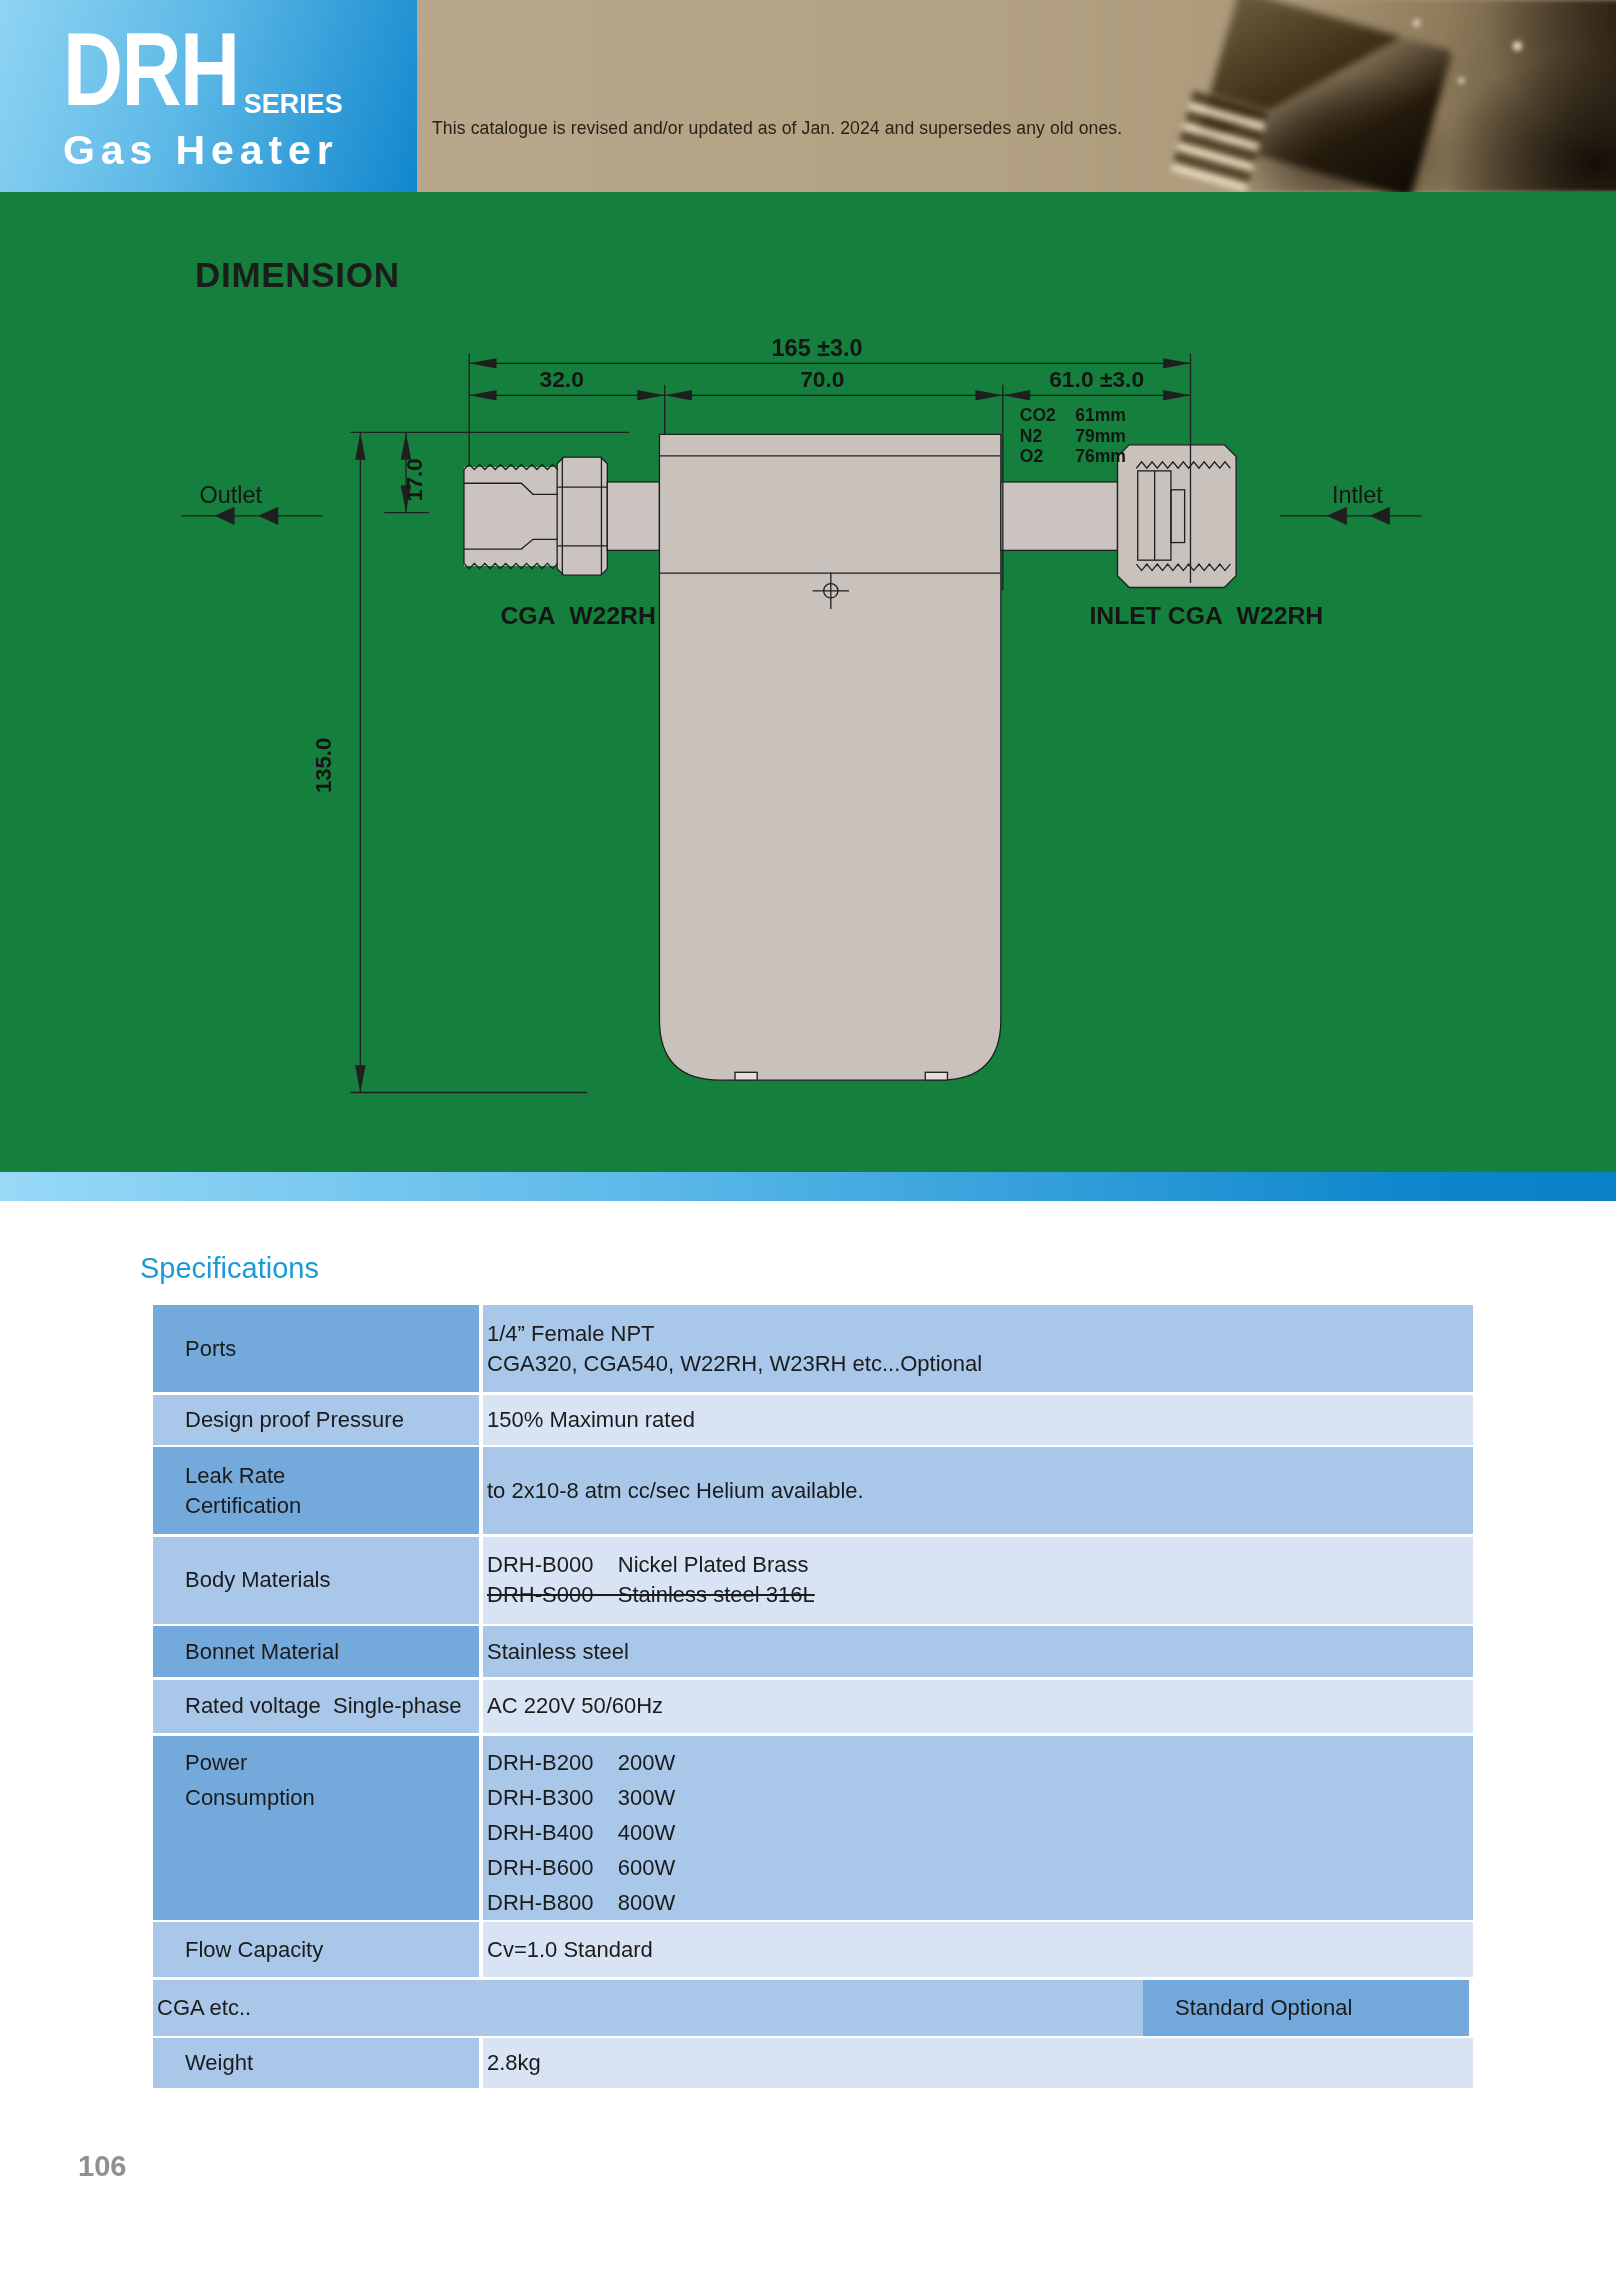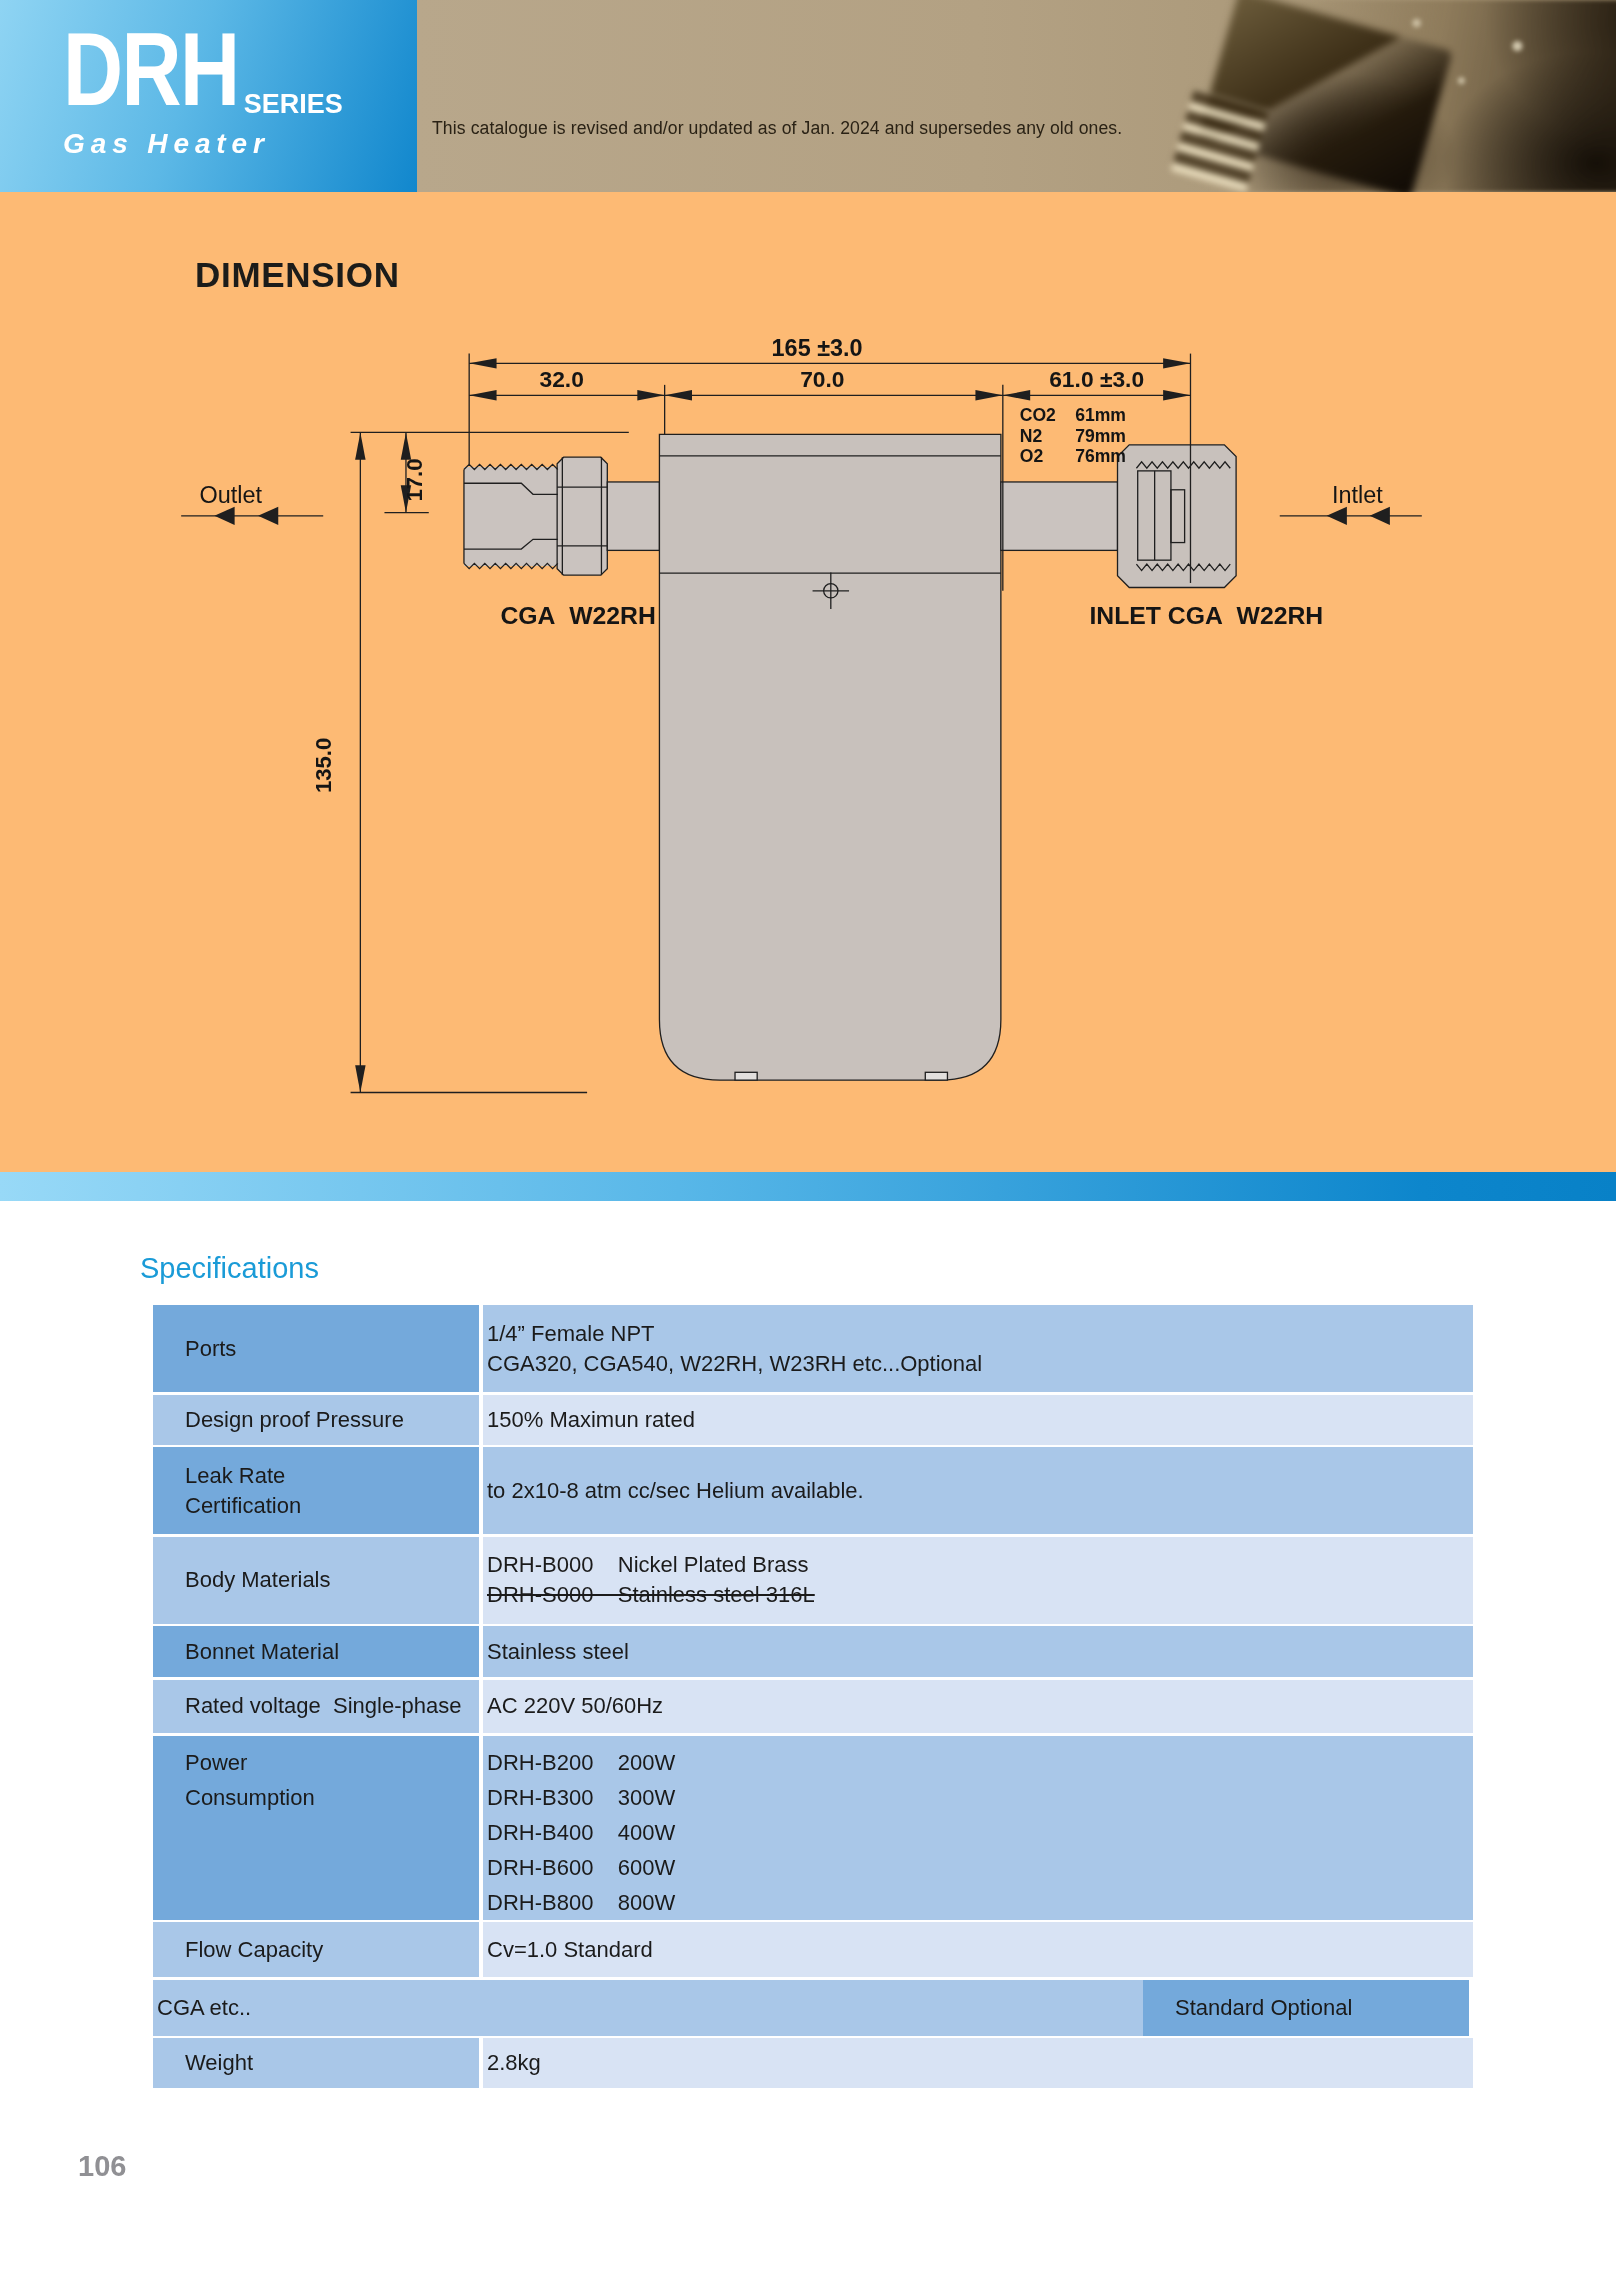--- a/index.html
+++ b/index.html
@@ -14,8 +14,8 @@
   .drh-main{font-size:104px;font-weight:700;line-height:1;letter-spacing:-2px;
     display:inline-block;transform:scaleX(0.8);transform-origin:left bottom;margin-right:-45px;}
   .drh-series{font-size:27px;font-weight:700;line-height:1;margin-left:6.5px;margin-bottom:2.6px;}
-  .gas-heater{position:absolute;left:63px;top:130px;color:#fff;font-size:28px;font-weight:700;
-    letter-spacing:5.9px;line-height:1;font-style:italic;}
+  .gas-heater{position:absolute;left:63px;top:130px;color:#fff;font-size:41px;font-weight:700;
+    letter-spacing:5.9px;line-height:1;}
   .banner{position:absolute;left:417px;top:0;width:1246px;height:192px;
     background:linear-gradient(90deg,#b8a78b 0%,#b3a183 45%,#a2906f 100%);overflow:hidden;}
   .circuit-photo{position:absolute;right:0;top:0;width:560px;height:192px;

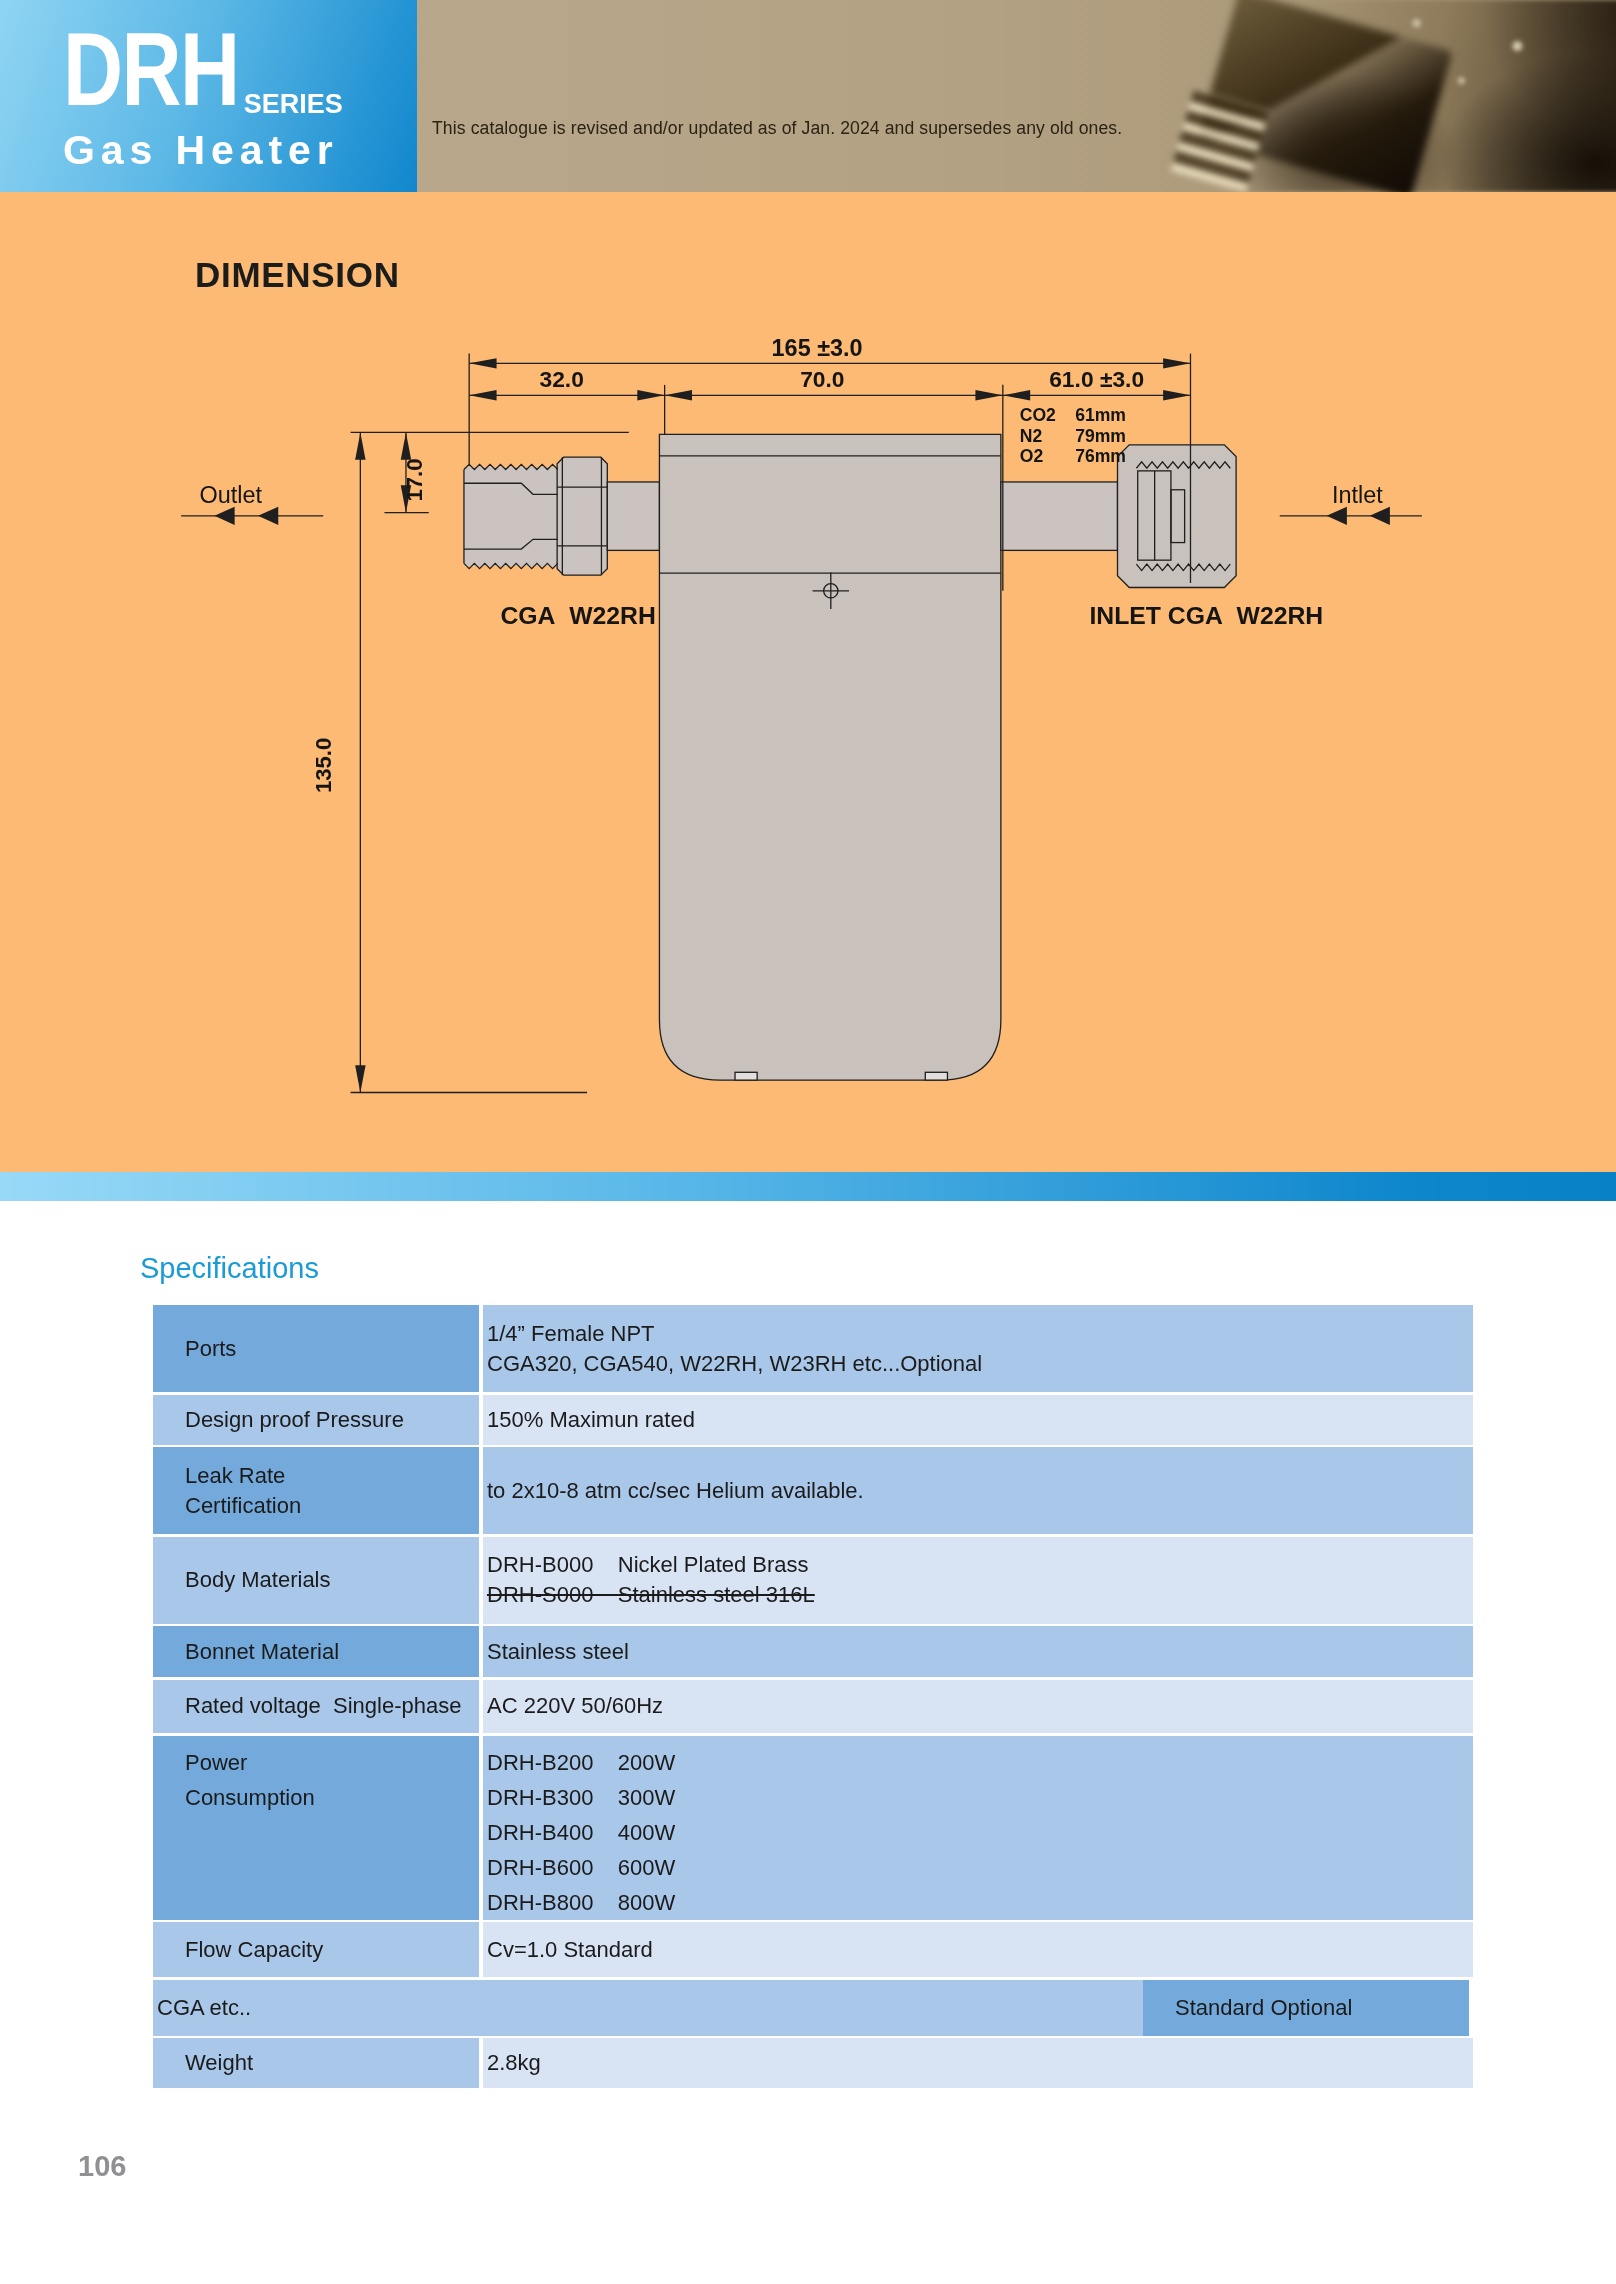--- a/index.html
+++ b/index.html
@@ -39,7 +39,7 @@
   .revision-ko{font-size:18px;line-height:26px;letter-spacing:1.3px;}
 
   
-  .drawing{position:absolute;left:0;top:192px;width:1616px;height:980px;background:#fdba74;}
+  .drawing{position:absolute;left:0;top:192px;width:1616px;height:980px;background:#15803d;}
   .dim-title{position:absolute;left:195px;top:63px;font-size:35px;font-weight:700;
     color:#1c1c1a;letter-spacing:0.7px;margin:0;}
   .drawing svg{position:absolute;left:0;top:0;}

